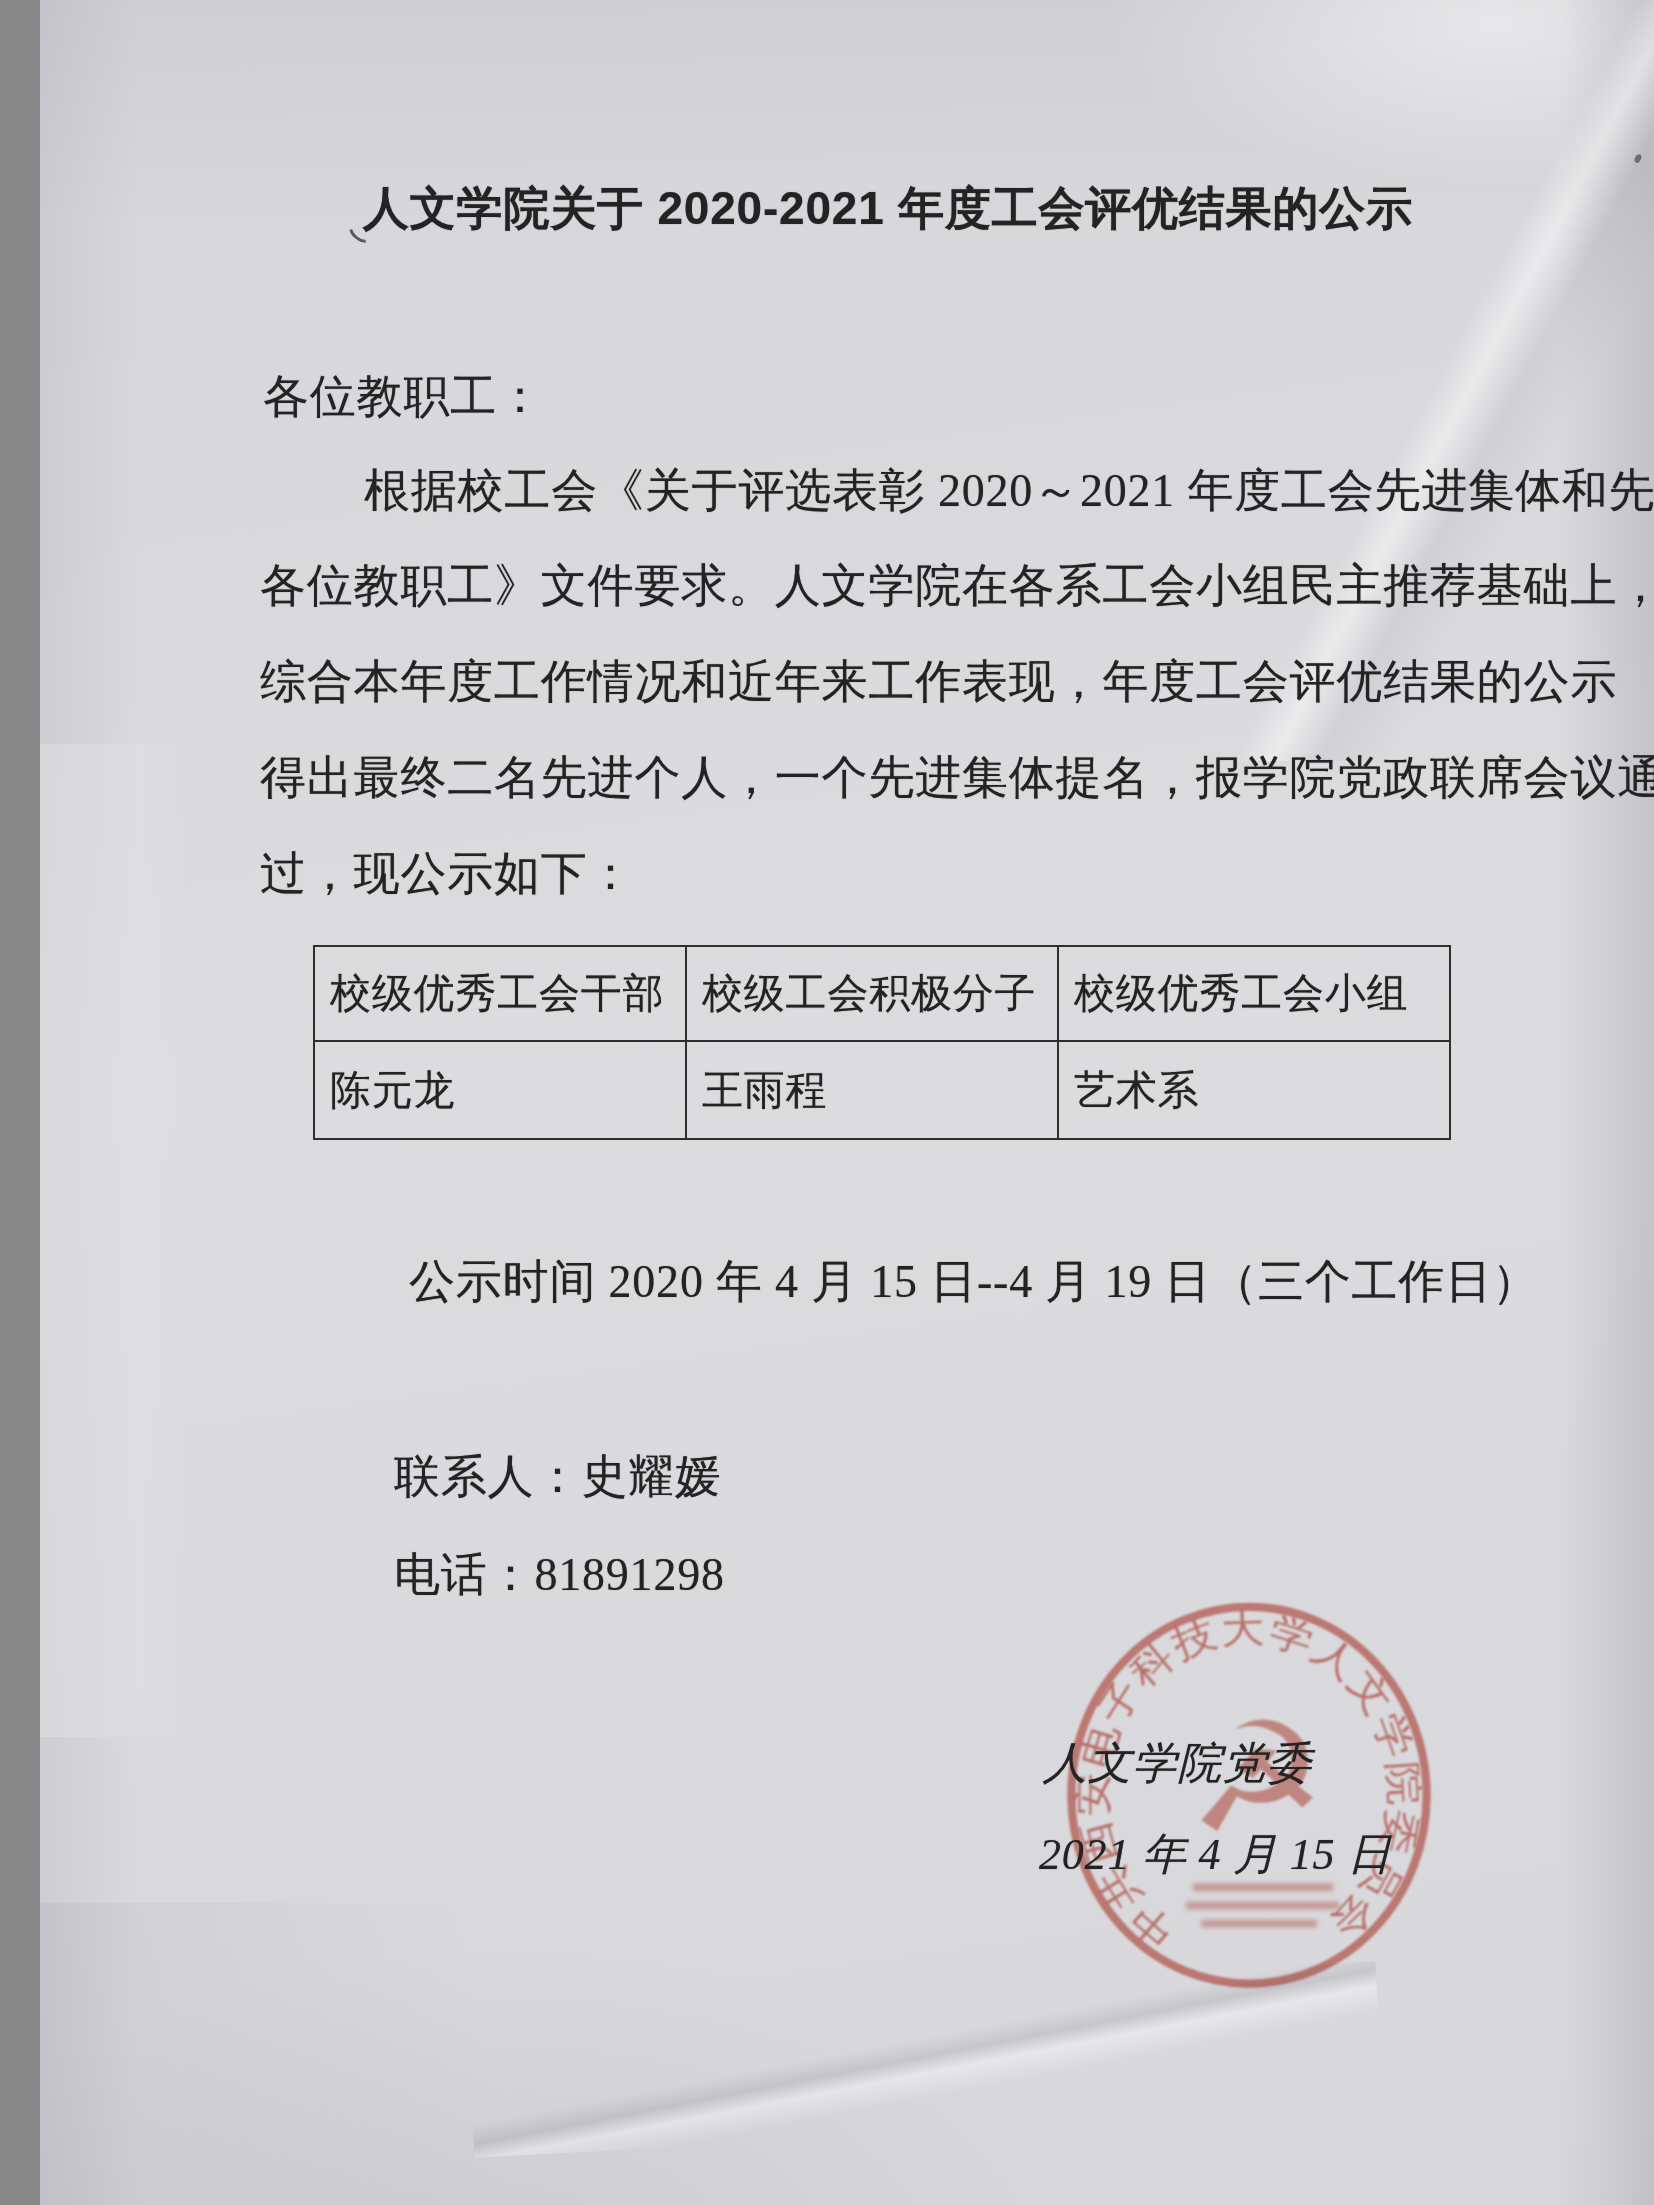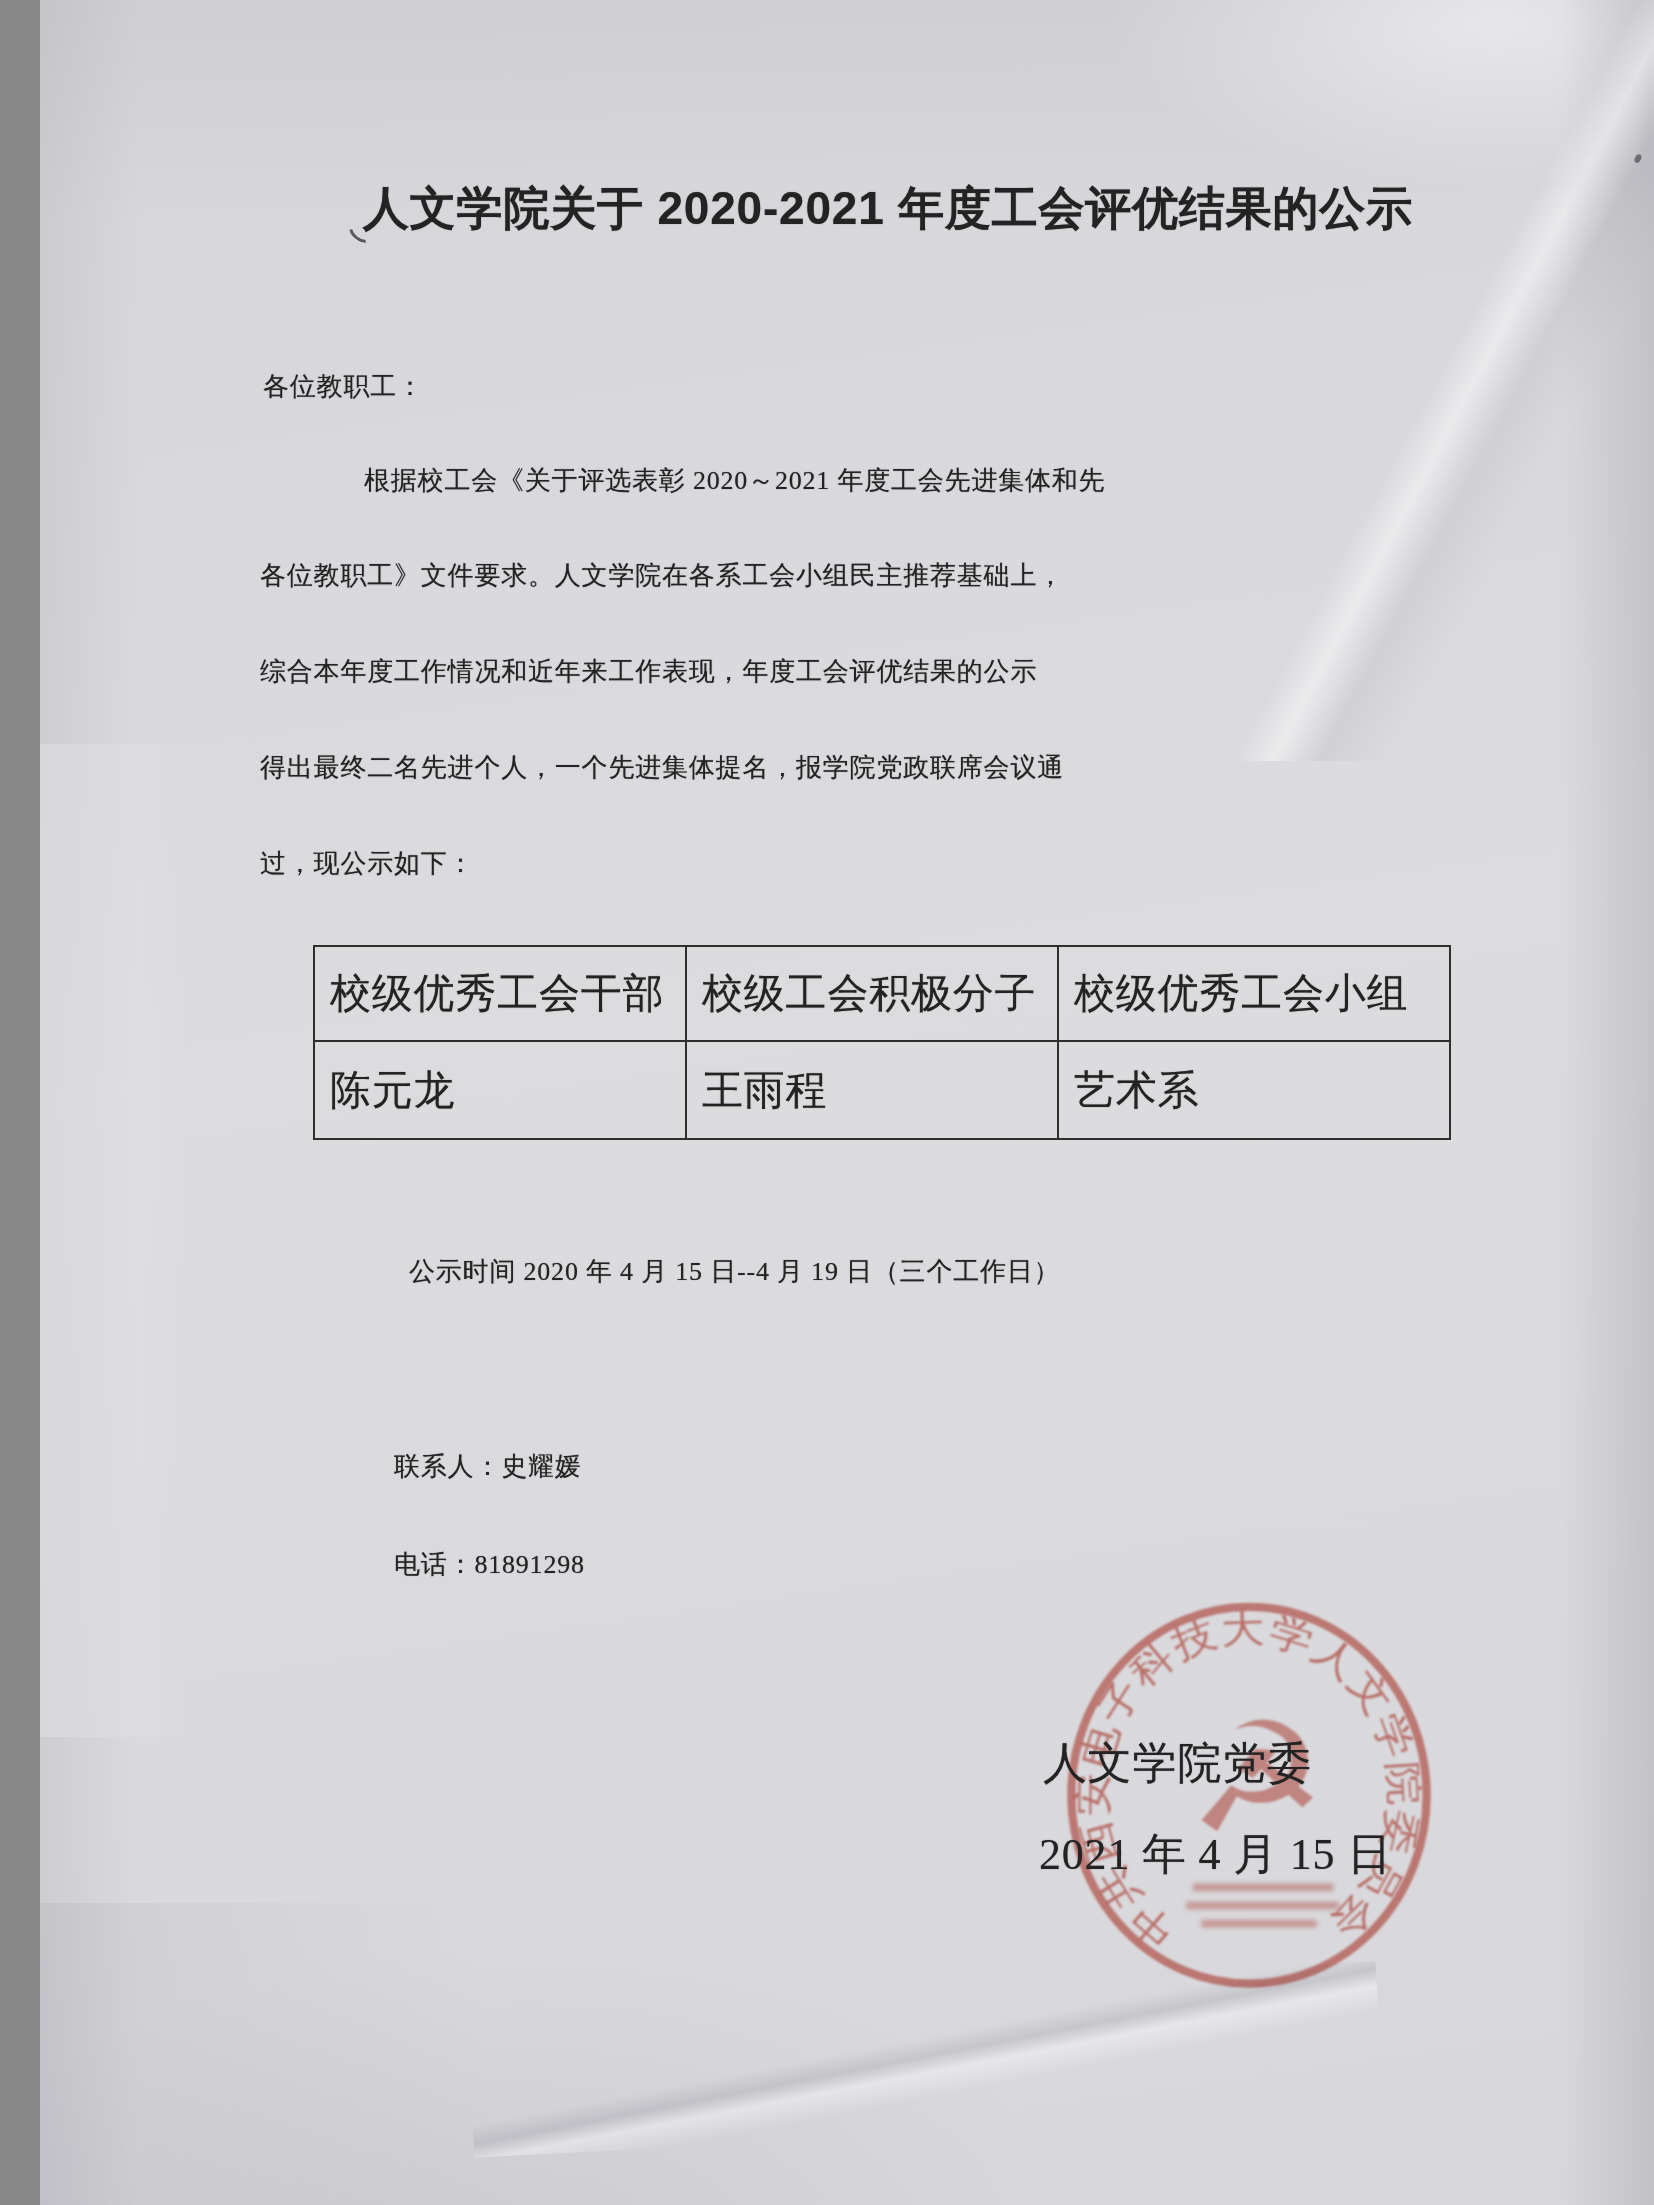--- a/index.html
+++ b/index.html
@@ -33,7 +33,7 @@
        text-shadow:0 0 1.1px rgba(40,40,40,.55);}
   .title{font-size:46px;font-weight:bold;letter-spacing:0.8px;
          font-family:"Liberation Sans","DejaVu Sans",sans-serif;}
-  .body-line{font-size:26px;letter-spacing:0.8px;}
+  .body-line{font-size:46px;letter-spacing:0.8px;}
   .sig{font-size:44px;letter-spacing:0.8px;z-index:3;}
 
   table.results{

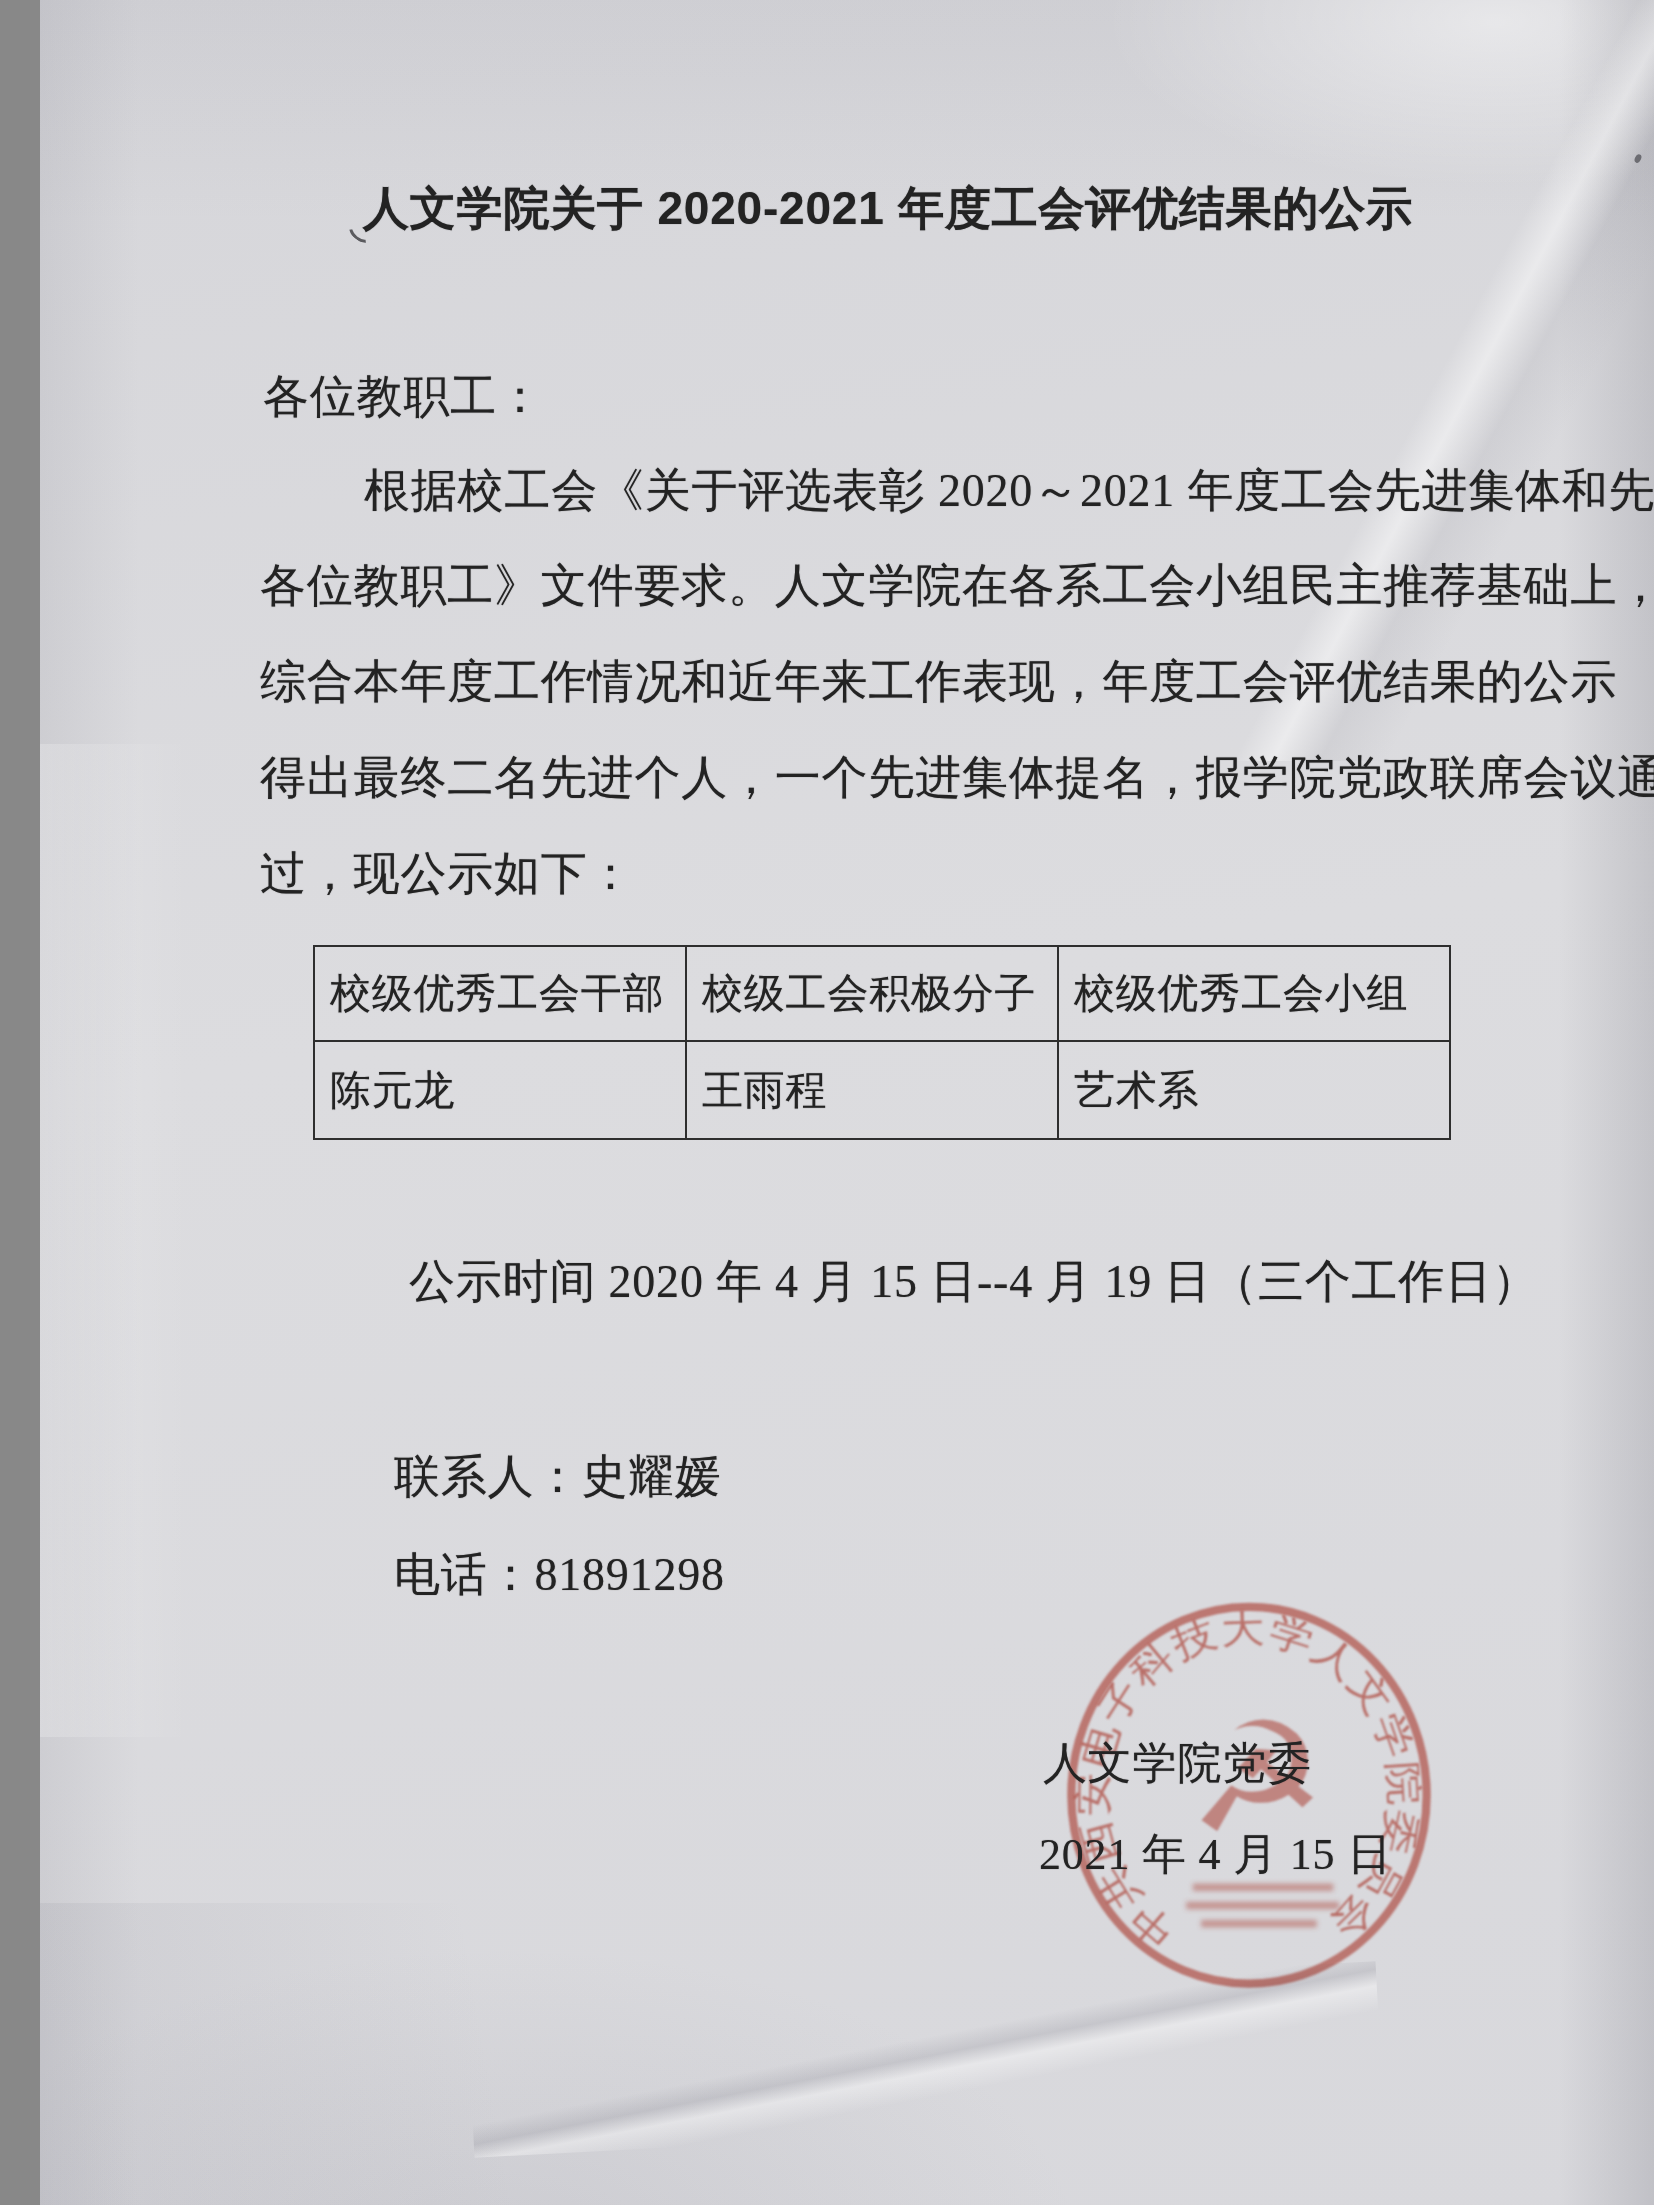--- a/index.html
+++ b/index.html
@@ -34,7 +34,7 @@
   .title{font-size:46px;font-weight:bold;letter-spacing:0.8px;
          font-family:"Liberation Sans","DejaVu Sans",sans-serif;}
   .body-line{font-size:46px;letter-spacing:0.8px;}
-  .sig{font-size:44px;letter-spacing:0.8px;z-index:3;}
+  .sig{font-size:44px;letter-spacing:0.8px;z-index:3;font-style:italic;}
 
   table.results{
     position:absolute;left:273px;top:945px;width:1137px;height:189px;

